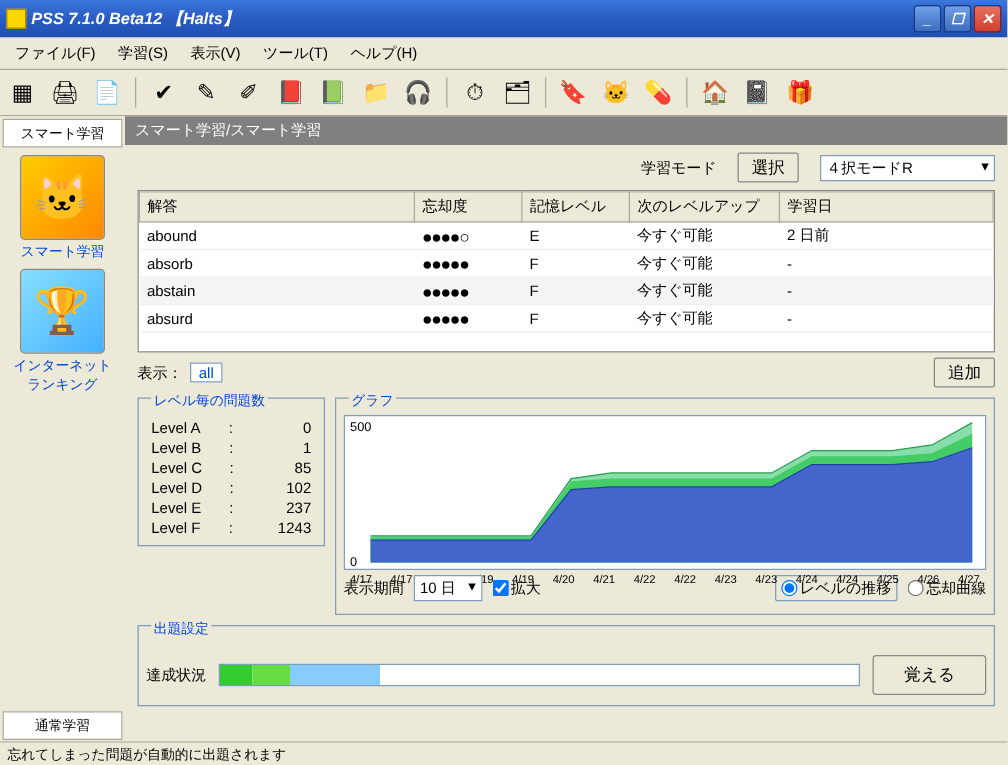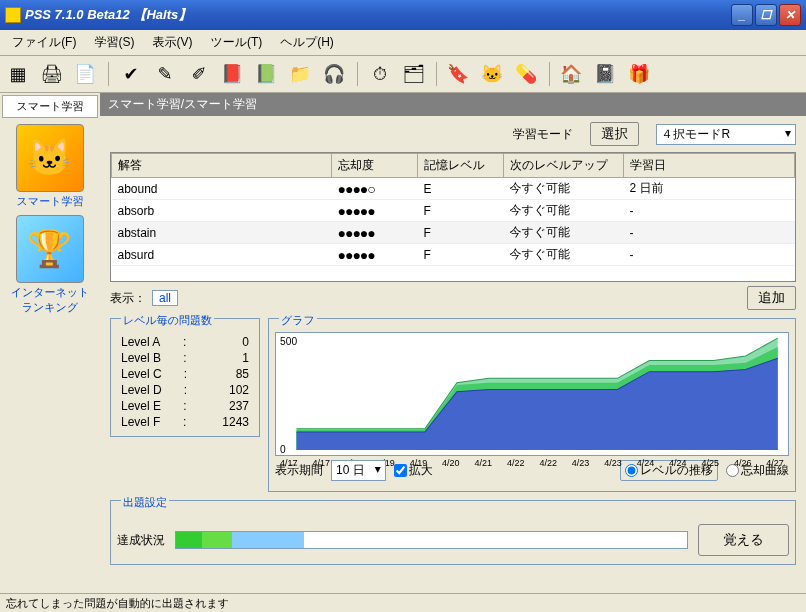--- a/index.html
+++ b/index.html
@@ -122,6 +122,7 @@
       <div class="sidebar-label" style="white-space:pre-line">インターネット
 ランキング</div>
     </div>
+    <div class="sidebar-bottom-tab">通常学習</div>
   </div>
 
   <div class="content">

